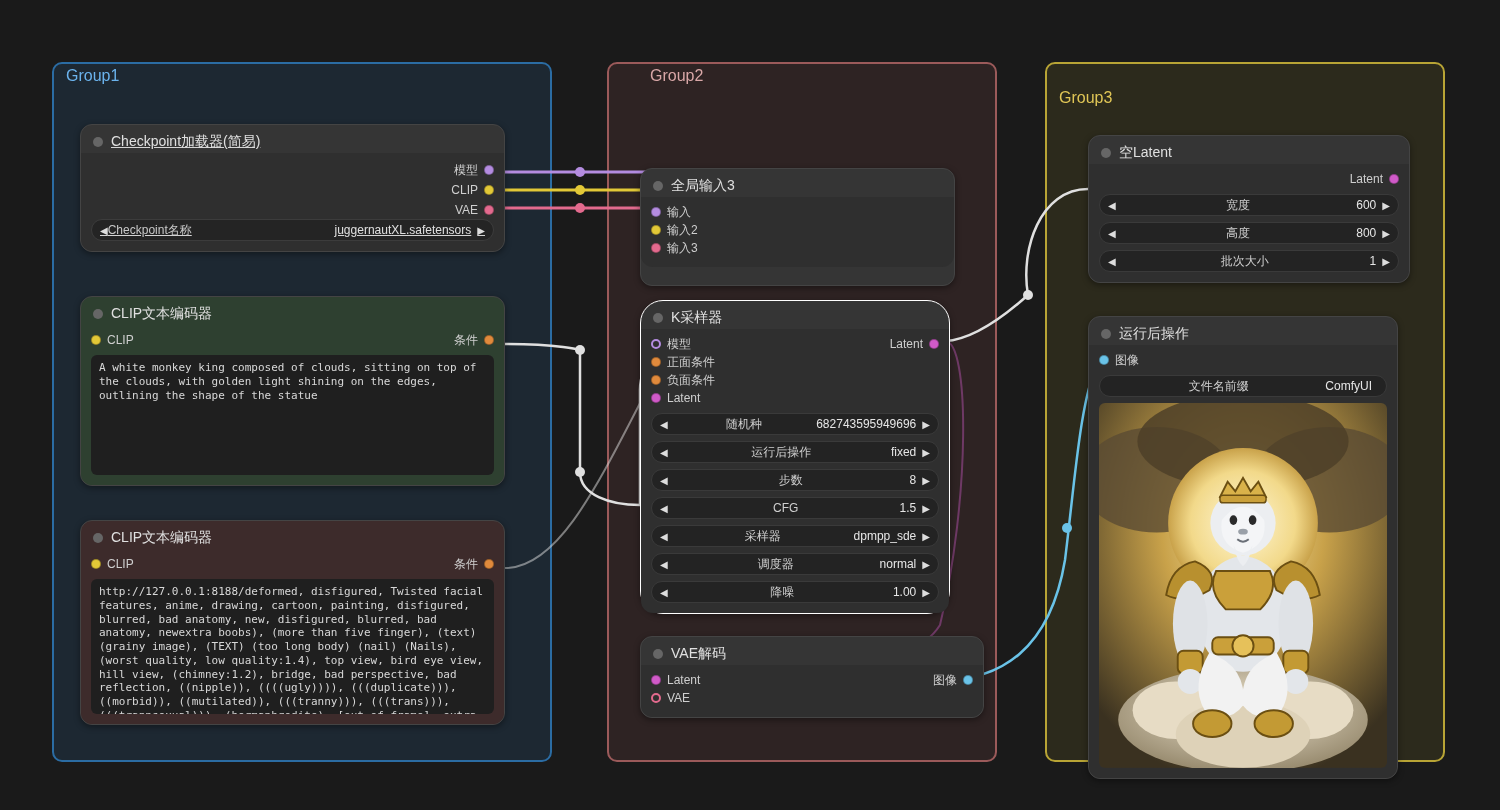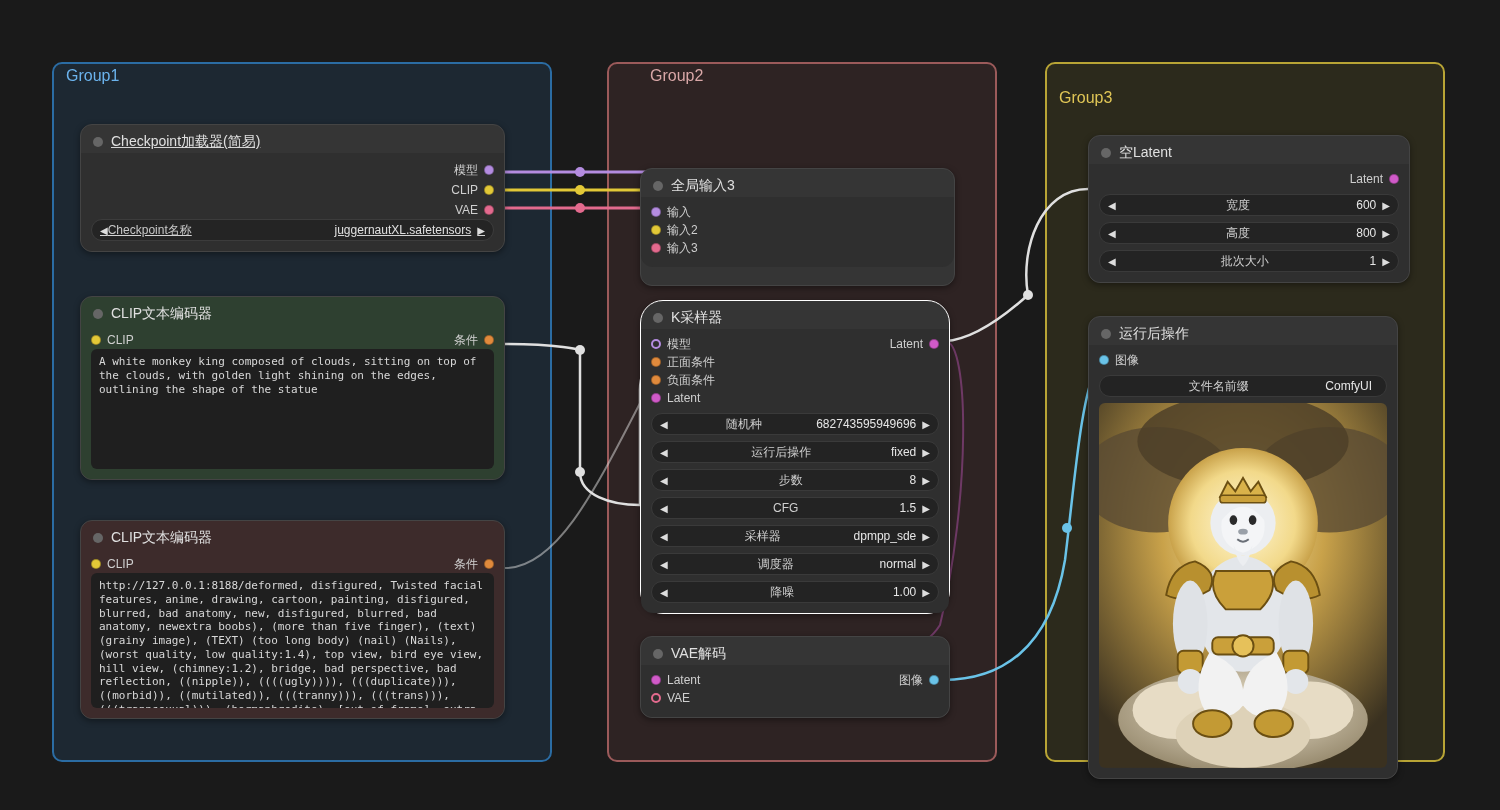--- a/index.html
+++ b/index.html
@@ -126,6 +126,7 @@
     font-size: 11px;
     line-height: 1.25;
     color: #d8d8d8;
+    margin-top: 6px;
     white-space: pre-wrap;
     word-break: break-word;
     overflow: hidden;

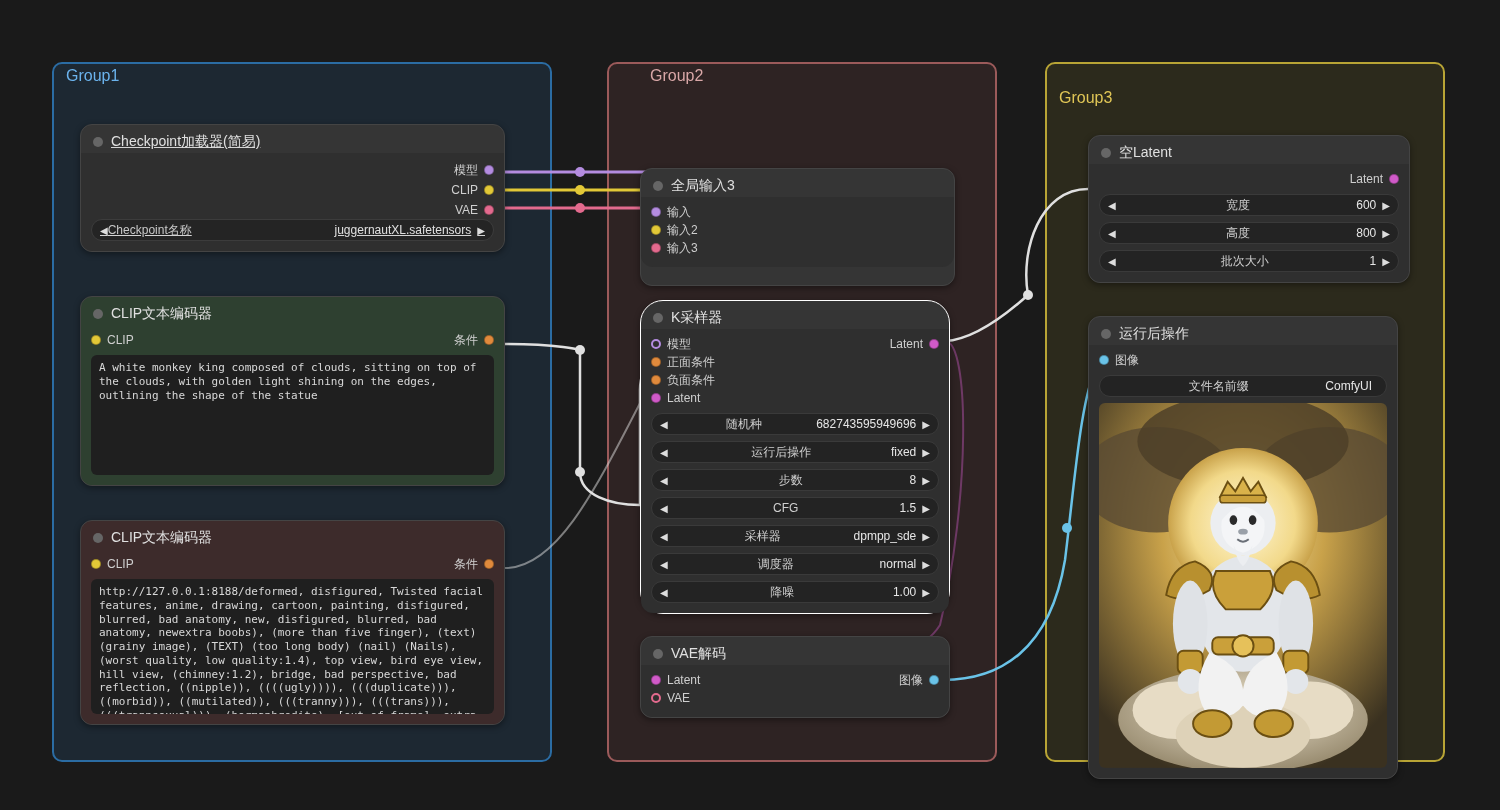--- a/index.html
+++ b/index.html
@@ -399,7 +399,7 @@
     </div>
   </div>
 
-  <div class="node" style="left:640px; top:636px; width:310px;">
+  <div class="node" style="left:640px; top:636px; width:344px;">
     <div class="node-header">
       <span class="dot"></span>
       <span>VAE解码</span>

